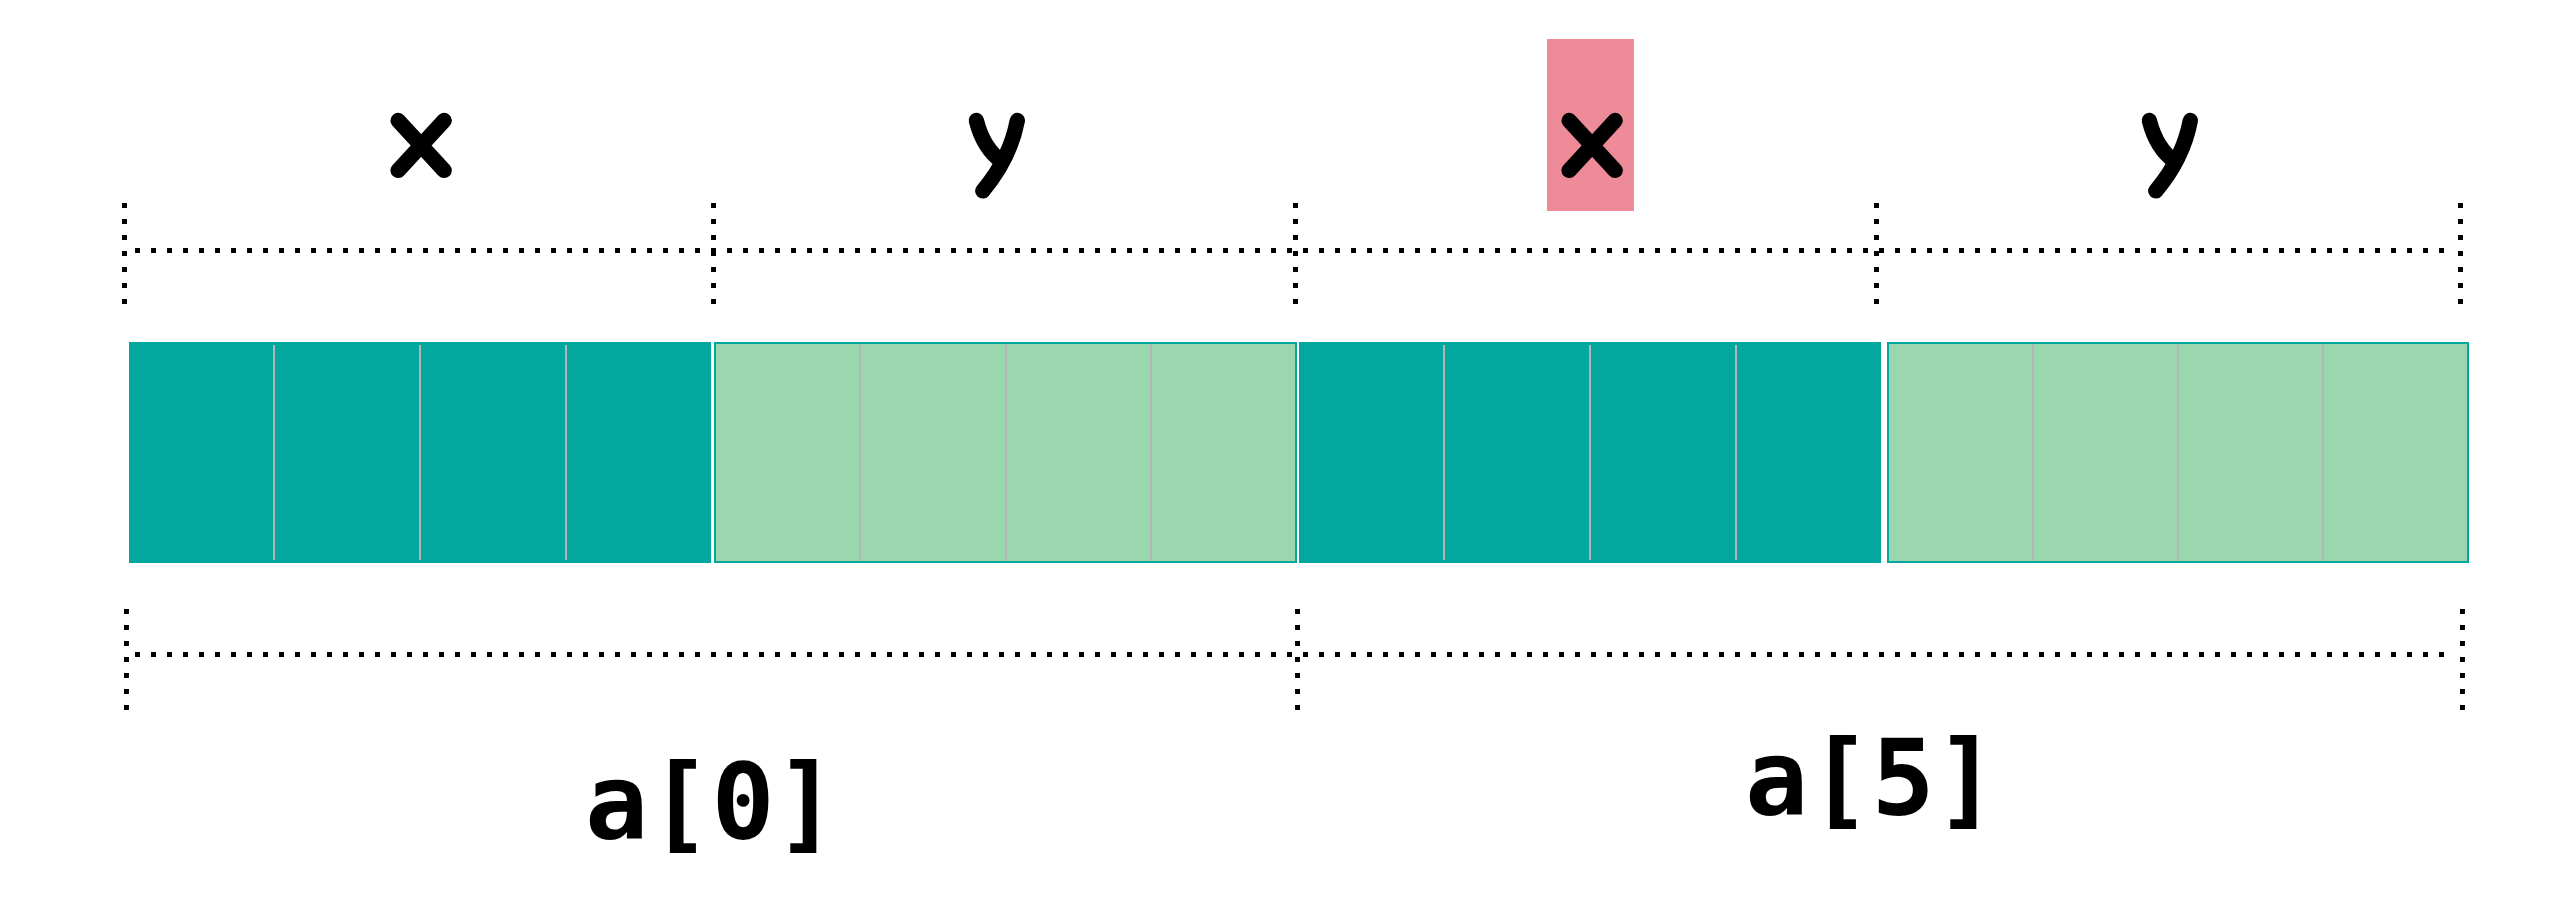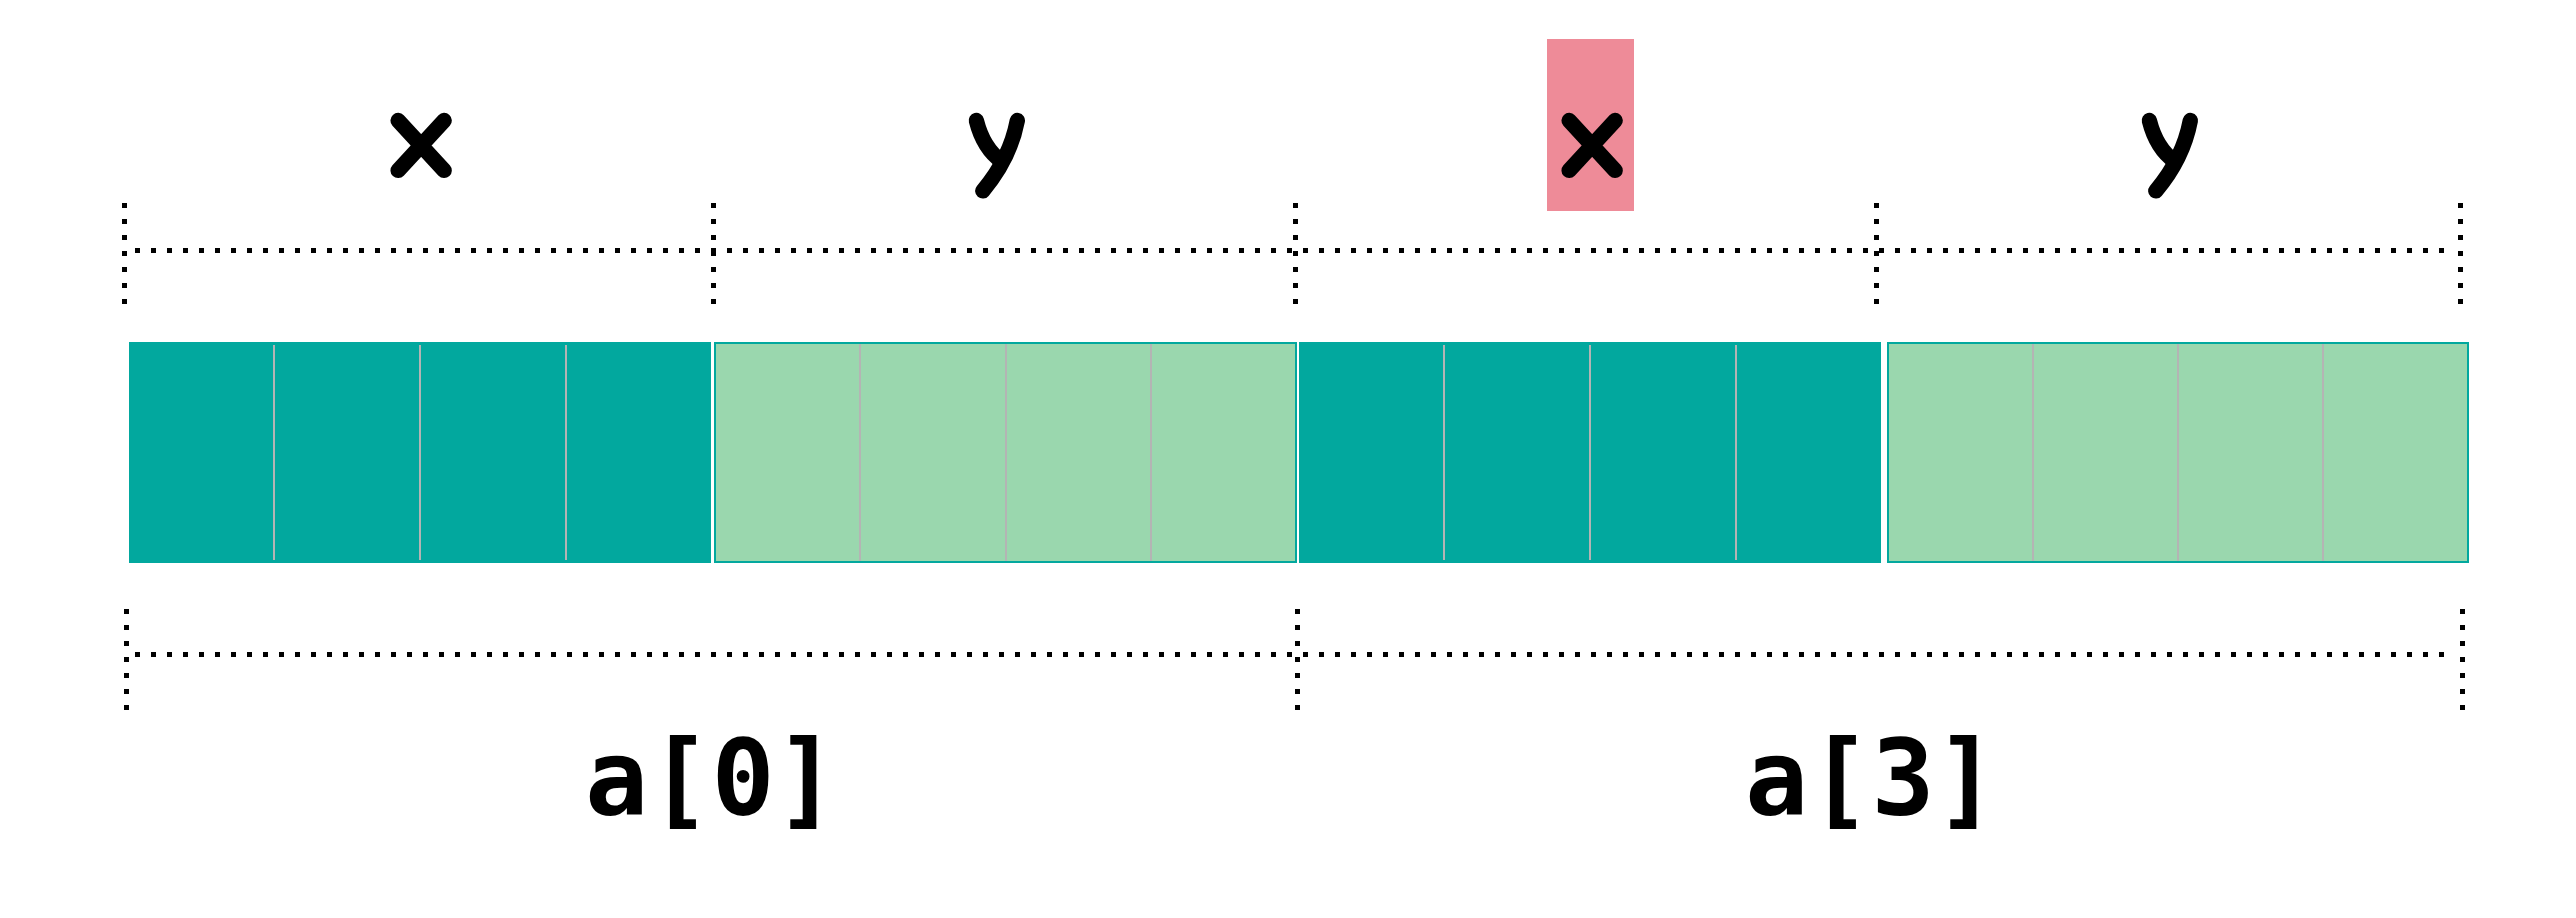--- a/index.html
+++ b/index.html
@@ -162,7 +162,7 @@
 <div class="vdots" style="left:1295px; top:609px; height:103px;"></div>
 <div class="vdots" style="left:2460px; top:609px; height:103px;"></div>
 
-<div class="elem-label" style="left:455px;">a[0]</div>
+<div class="elem-label" style="left:455px;margin-top:24px;">a[0]</div>
 <div class="elem-label" style="left:1615px;">a[3]</div>
 
 

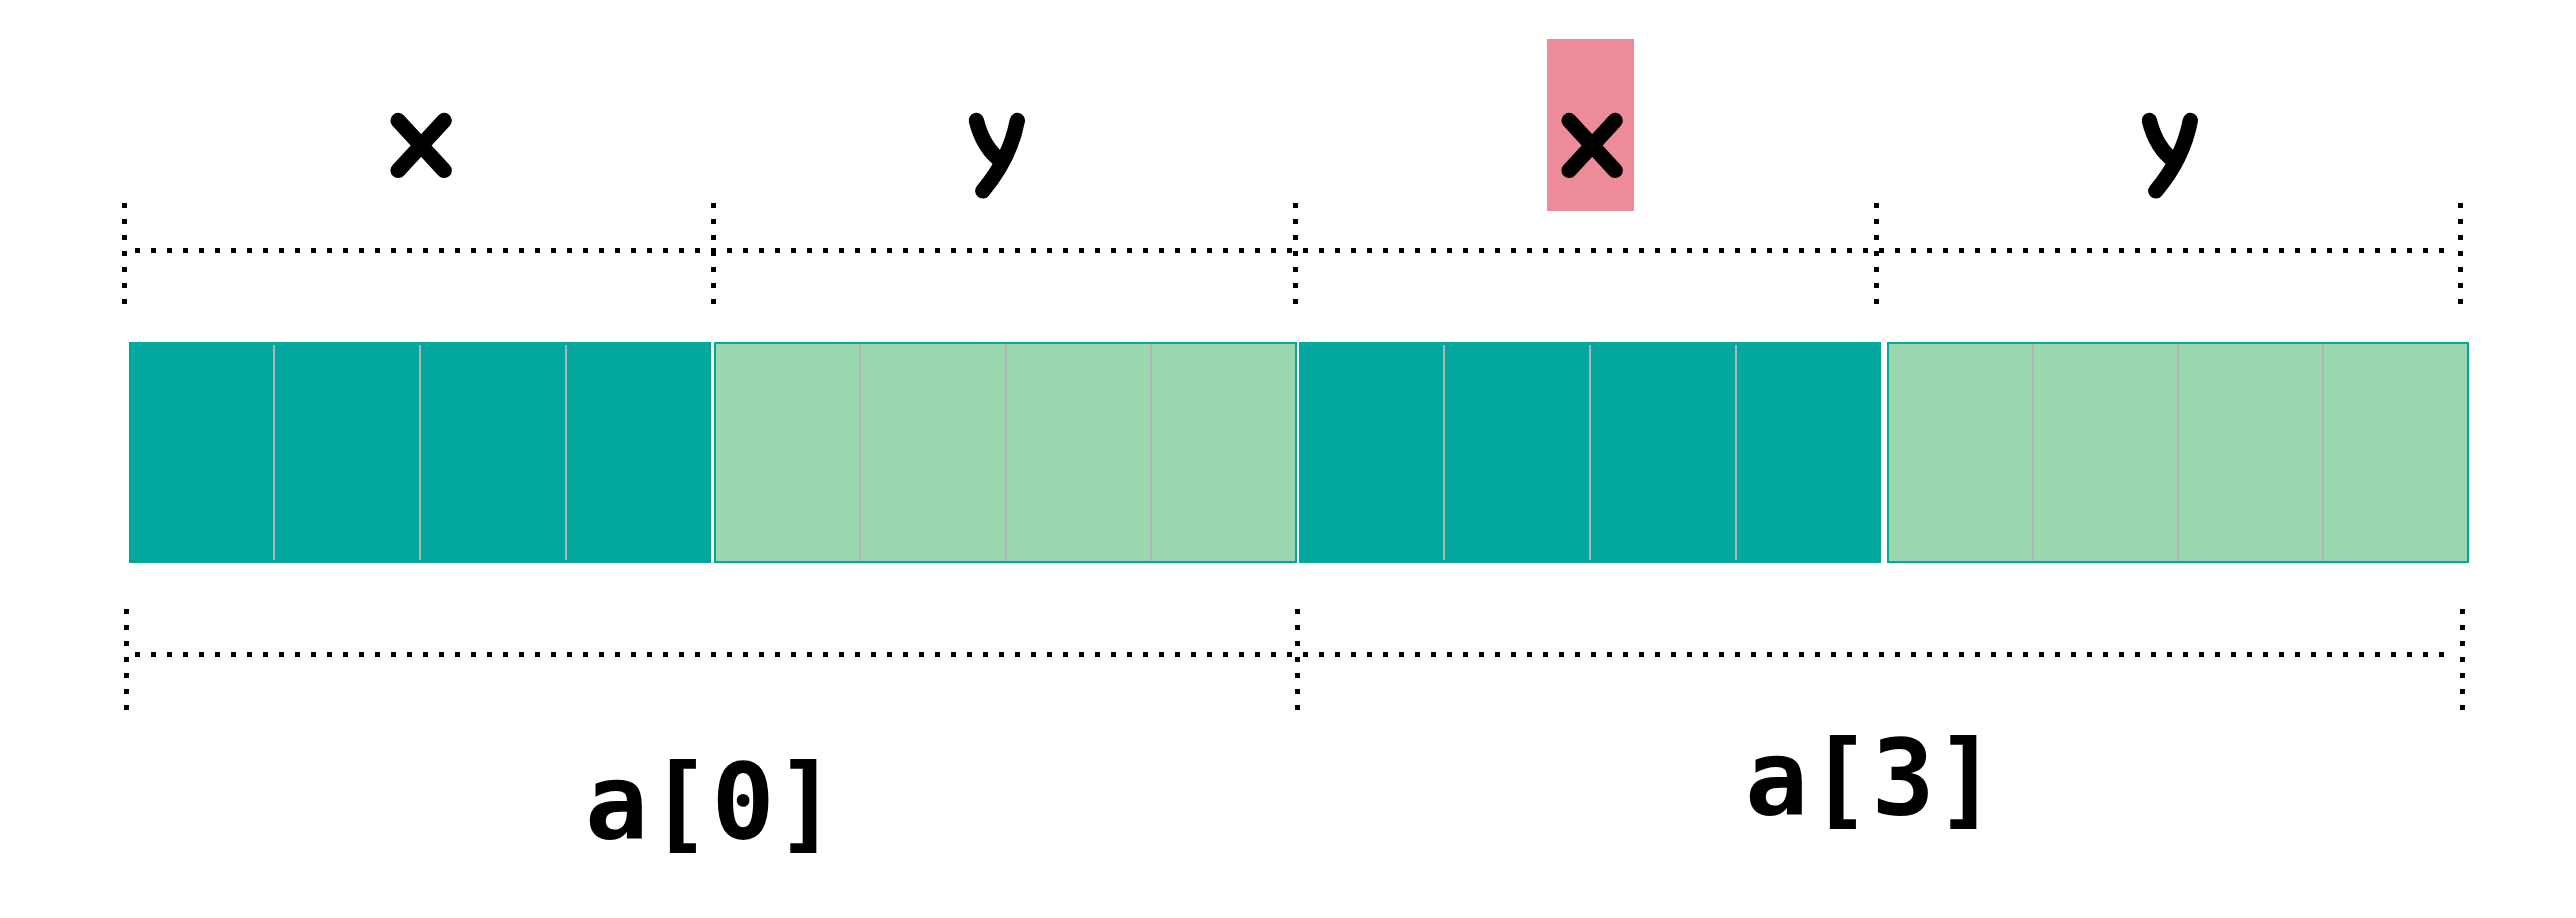--- a/index.html
+++ b/index.html
@@ -163,7 +163,7 @@
 <div class="vdots" style="left:2460px; top:609px; height:103px;"></div>
 
 <div class="elem-label" style="left:455px;margin-top:24px;">a[0]</div>
-<div class="elem-label" style="left:1615px;">a[3]</div>
+<div class="elem-label" style="left:1615px;">a[5]</div>
 
 
 </body></html>

